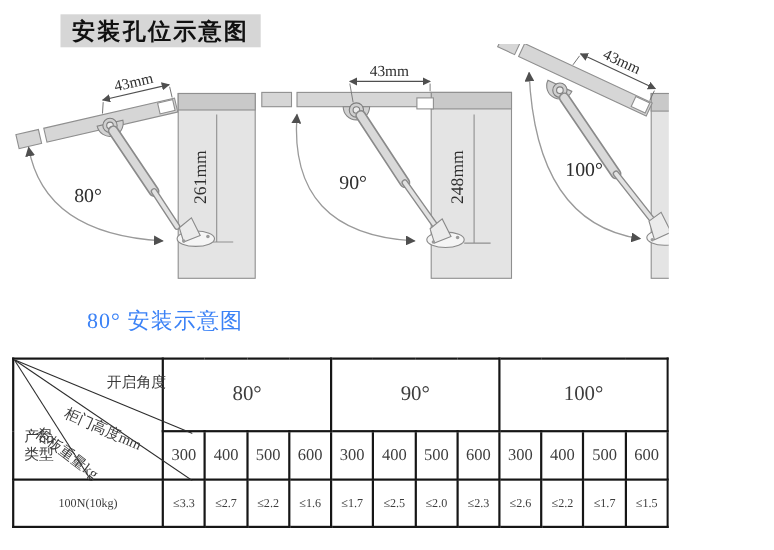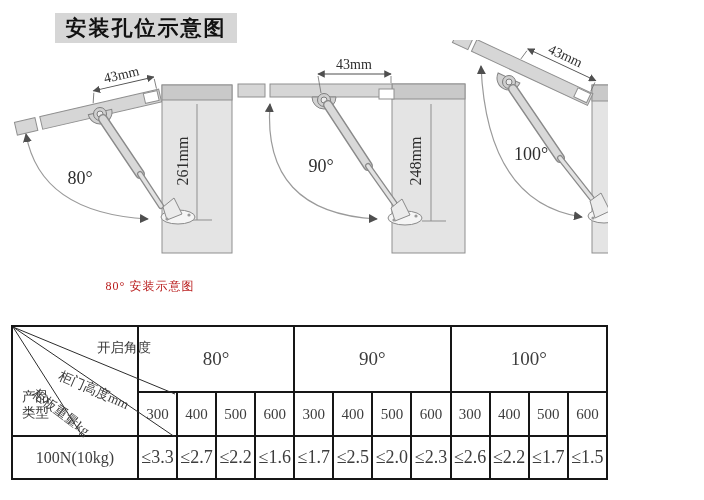--- a/index.html
+++ b/index.html
@@ -9,7 +9,7 @@
              display:flex;align-items:center;justify-content:center;
              font-size:21px;font-weight:bold;letter-spacing:2px;color:#111;}
   .diagram-svg{position:absolute;left:0;top:40px;}
-  .caption{position:absolute;top:278px;transform:translateX(-50%);font-size:12px;color:#b91c1c;
+  .caption{position:absolute;top:278px;transform:translateX(-50%);font-size:20px;color:#3b82f6;
            letter-spacing:1px;white-space:nowrap;}
   .cap1{left:150px;} .cap2{left:338px;} .cap3{left:500px;}
 

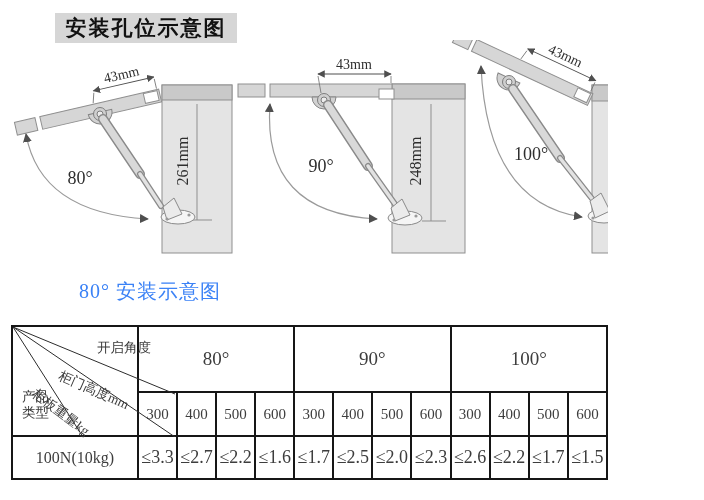--- a/index.html
+++ b/index.html
@@ -20,7 +20,7 @@
   td.angle-h{font-size:19px;height:64px;color:#3d3d3d;}
   td.height-h{font-size:15px;height:42px;}
   td.val{font-size:18px;height:41px;}
-  td.rowlabel{font-size:16px;}
+  td.rowlabel{font-size:11px;}
   .corner-label{position:absolute;font-size:13.5px;white-space:nowrap;color:#3a3a3a;}
   .lbl-open{left:84px;top:12px;}
   .lbl-doorh{left:50px;top:40px;transform:rotate(24deg);transform-origin:left top;}

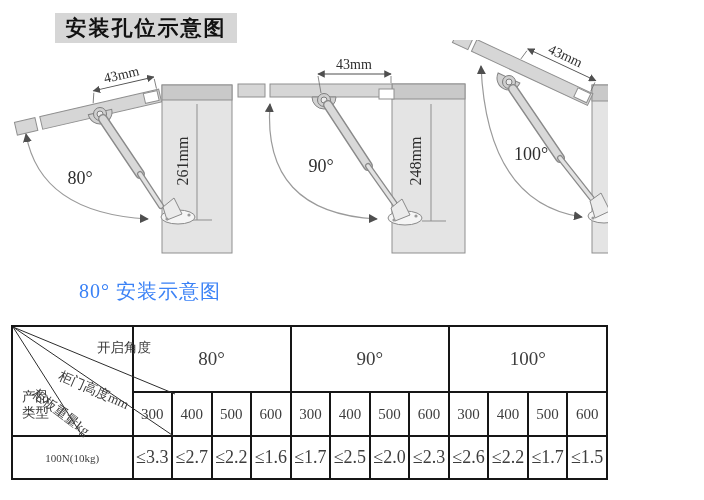--- a/index.html
+++ b/index.html
@@ -19,7 +19,7 @@
   td.corner{position:relative;width:162px;}
   td.angle-h{font-size:19px;height:64px;color:#3d3d3d;}
   td.height-h{font-size:15px;height:42px;}
-  td.val{font-size:18px;height:41px;}
+  td.val{font-size:11px;height:41px;}
   td.rowlabel{font-size:11px;}
   .corner-label{position:absolute;font-size:13.5px;white-space:nowrap;color:#3a3a3a;}
   .lbl-open{left:84px;top:12px;}

